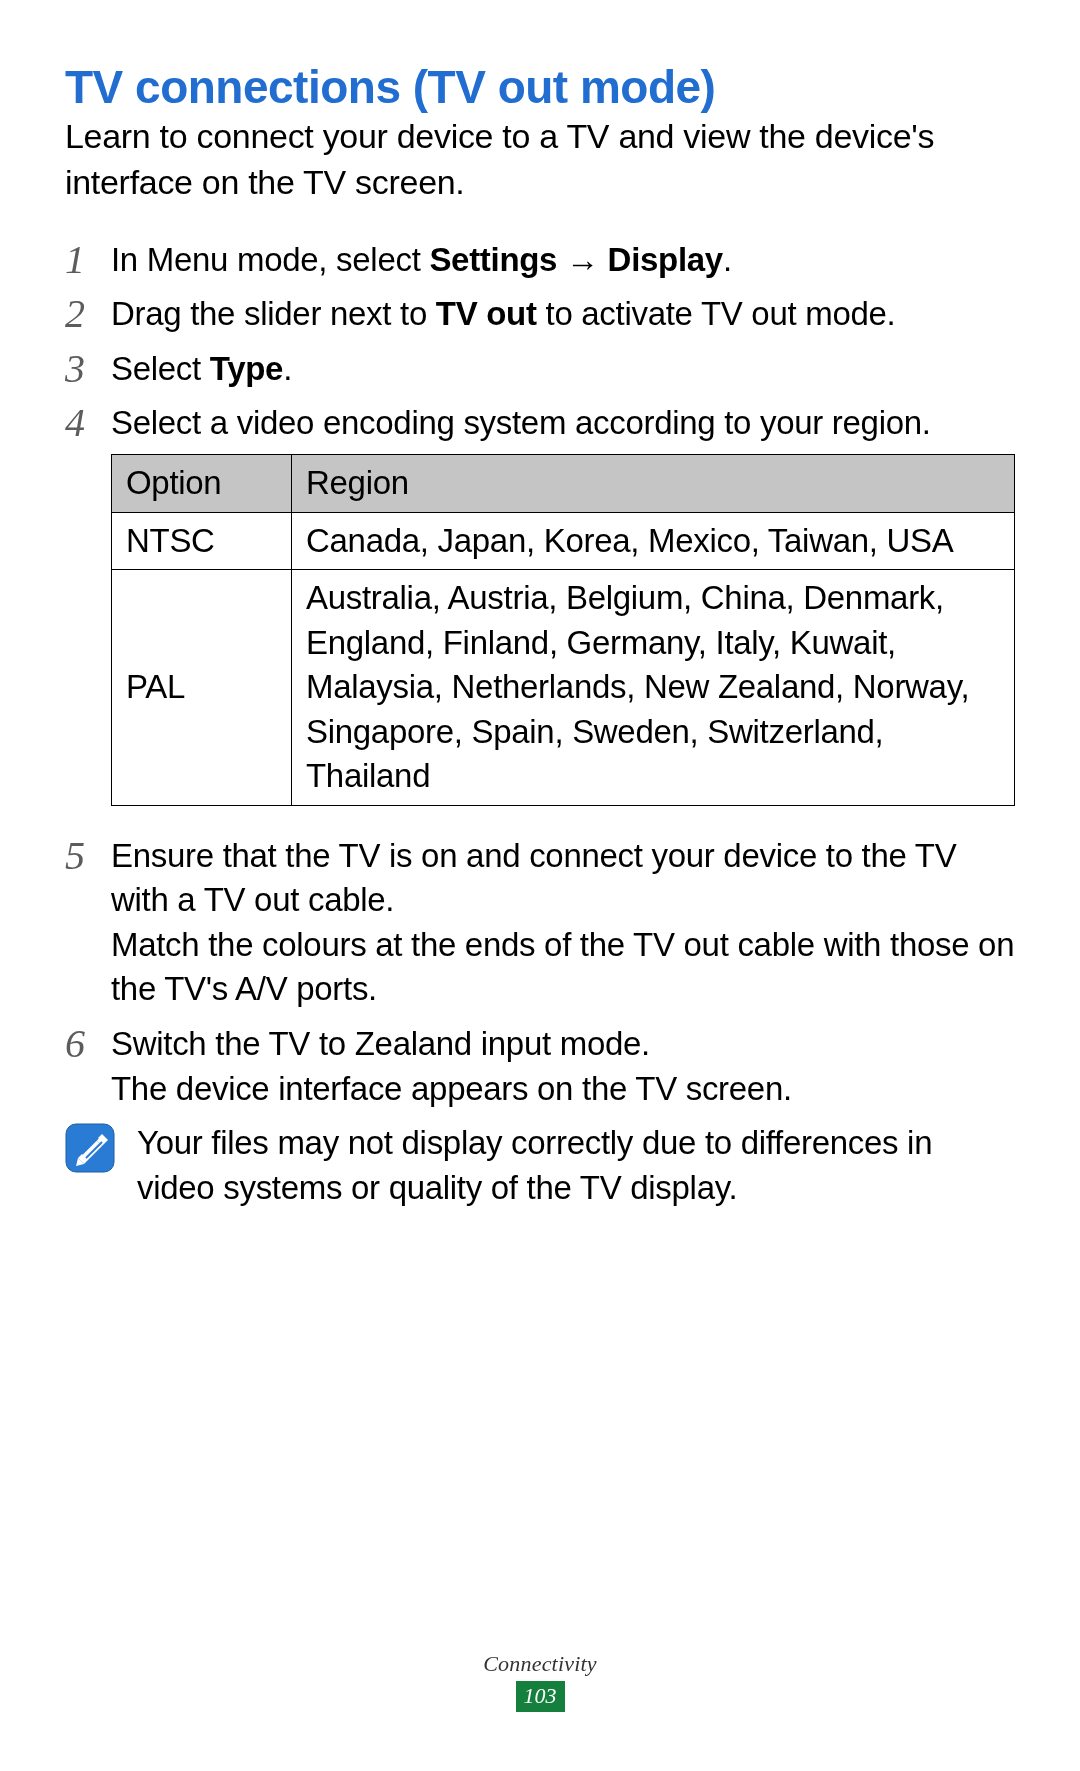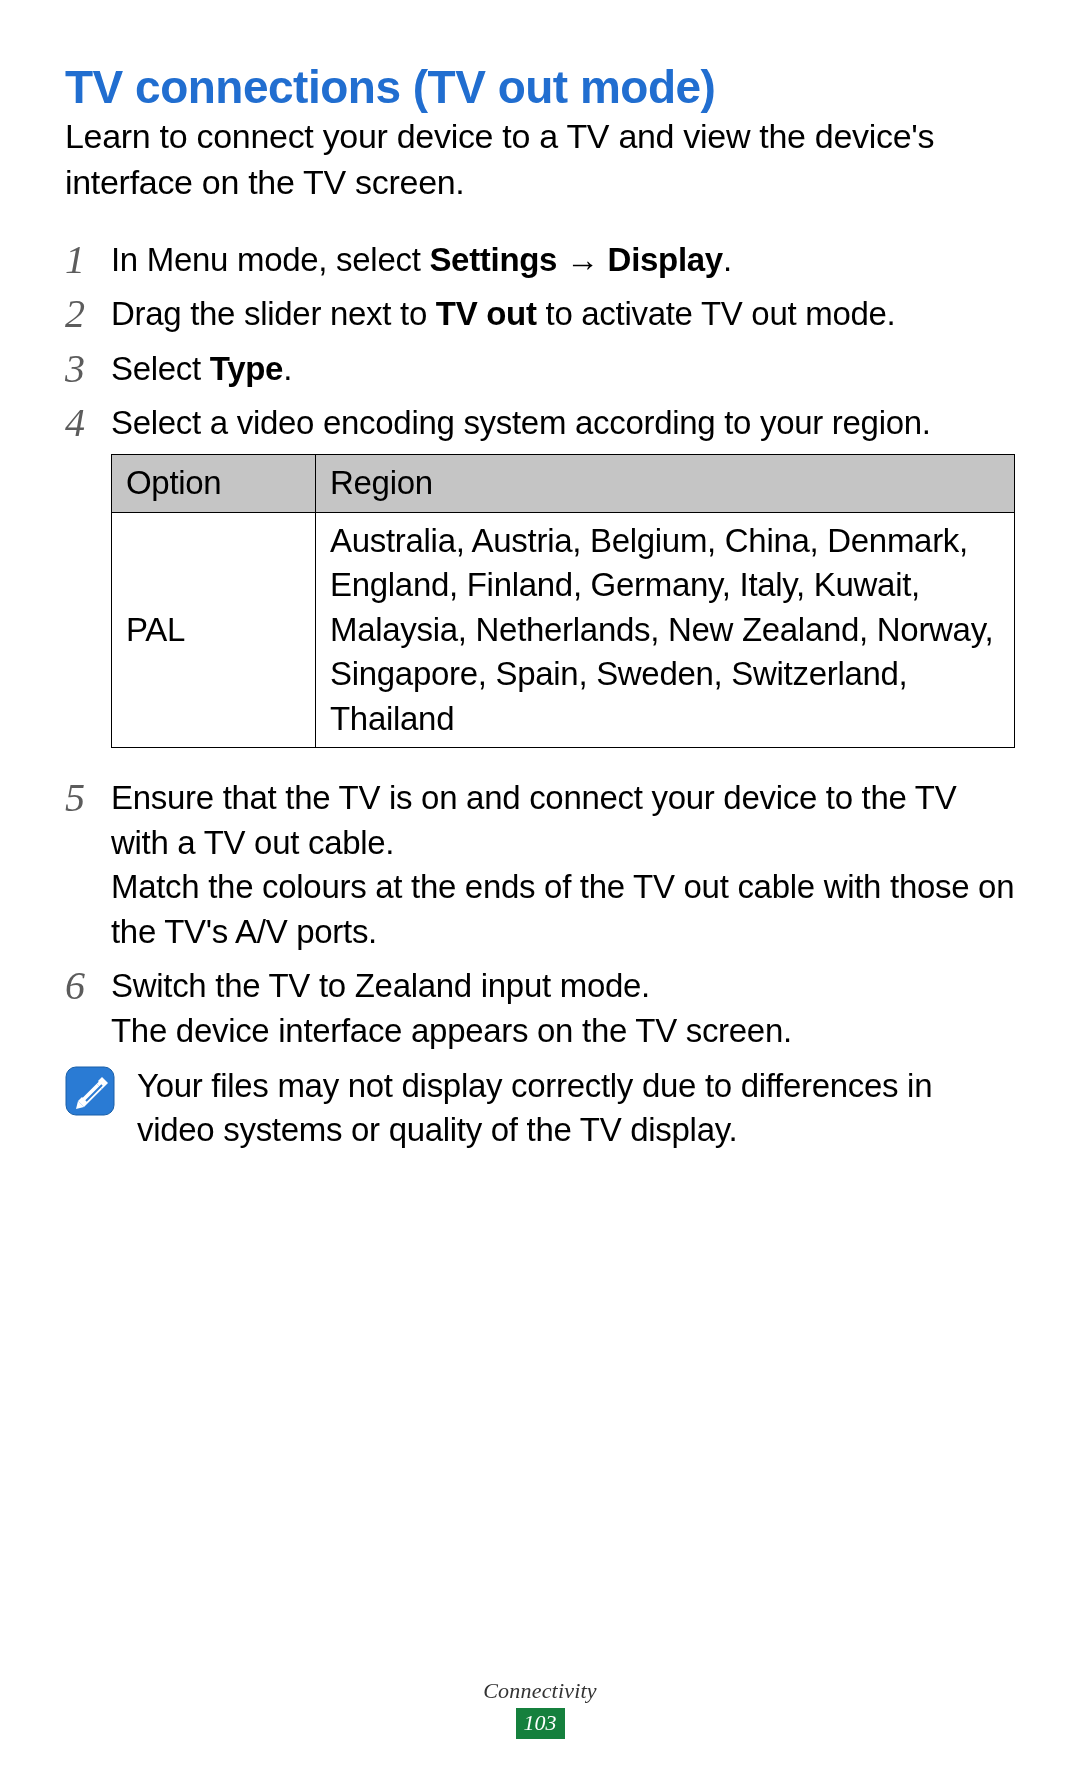--- a/index.html
+++ b/index.html
@@ -16,7 +16,7 @@
   table.region { border-collapse: collapse; width: 100%; margin-top: 8px; margin-bottom: 18px; font-size: 33px; }
   table.region th, table.region td { border: 1.5px solid #000; padding: 6px 14px; text-align: left; vertical-align: middle; font-weight: 400; line-height: 1.35; letter-spacing: -0.3px; }
   table.region th { background: #c5c5c5; font-weight: 400; }
-  table.region .col1 { width: 204px; }
+  table.region .col1 { width: 180px; }
   .stepbody p { margin-bottom: 0; }
   .stepbody p + p { margin-top: 0; }
   .note { display: flex; align-items: flex-start; margin-top: 6px; }

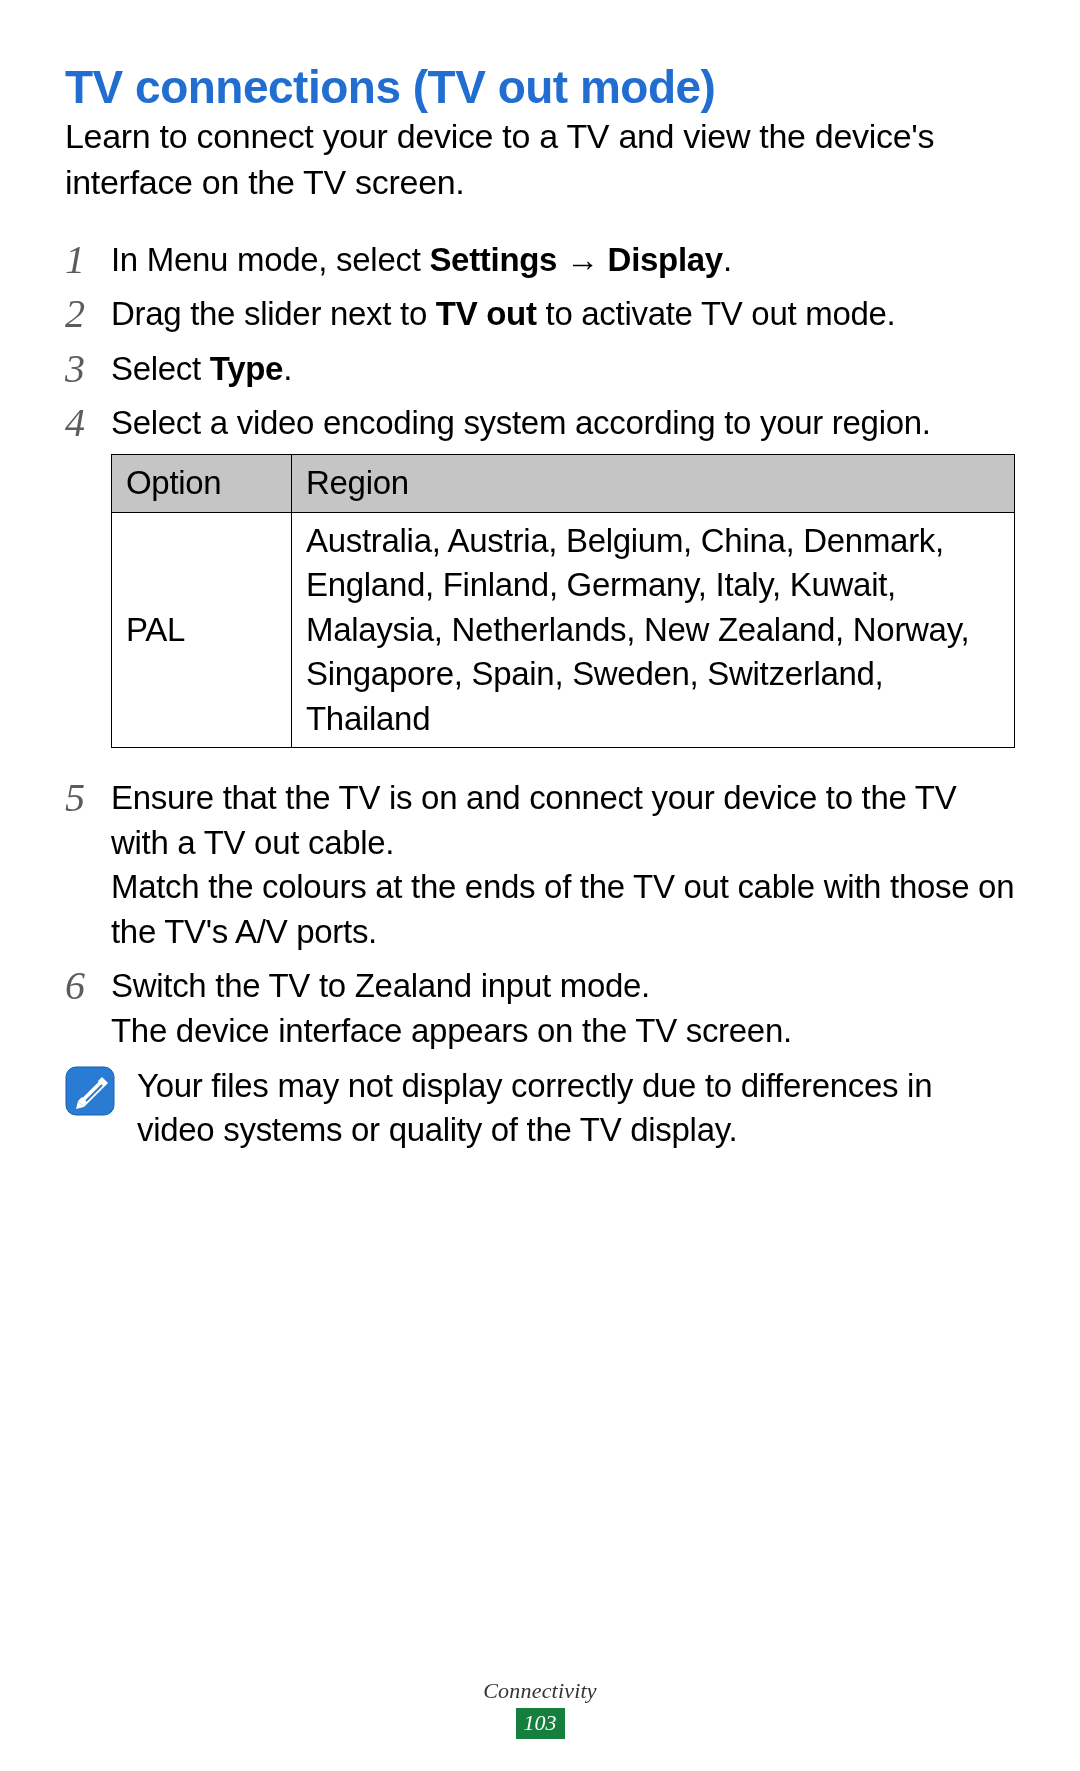--- a/index.html
+++ b/index.html
@@ -69,6 +69,10 @@
             <th>Region</th>
           </tr>
           <tr>
+            <td class="col1">NTSC</td>
+            <td>Canada, Japan, Korea, Mexico, Taiwan, USA</td>
+          </tr>
+          <tr>
             <td class="col1">PAL</td>
             <td>Australia, Austria, Belgium, China, Denmark, England, Finland, Germany, Italy, Kuwait, Malaysia, Netherlands, New Zealand, Norway, Singapore, Spain, Sweden, Switzerland, Thailand</td>
           </tr>

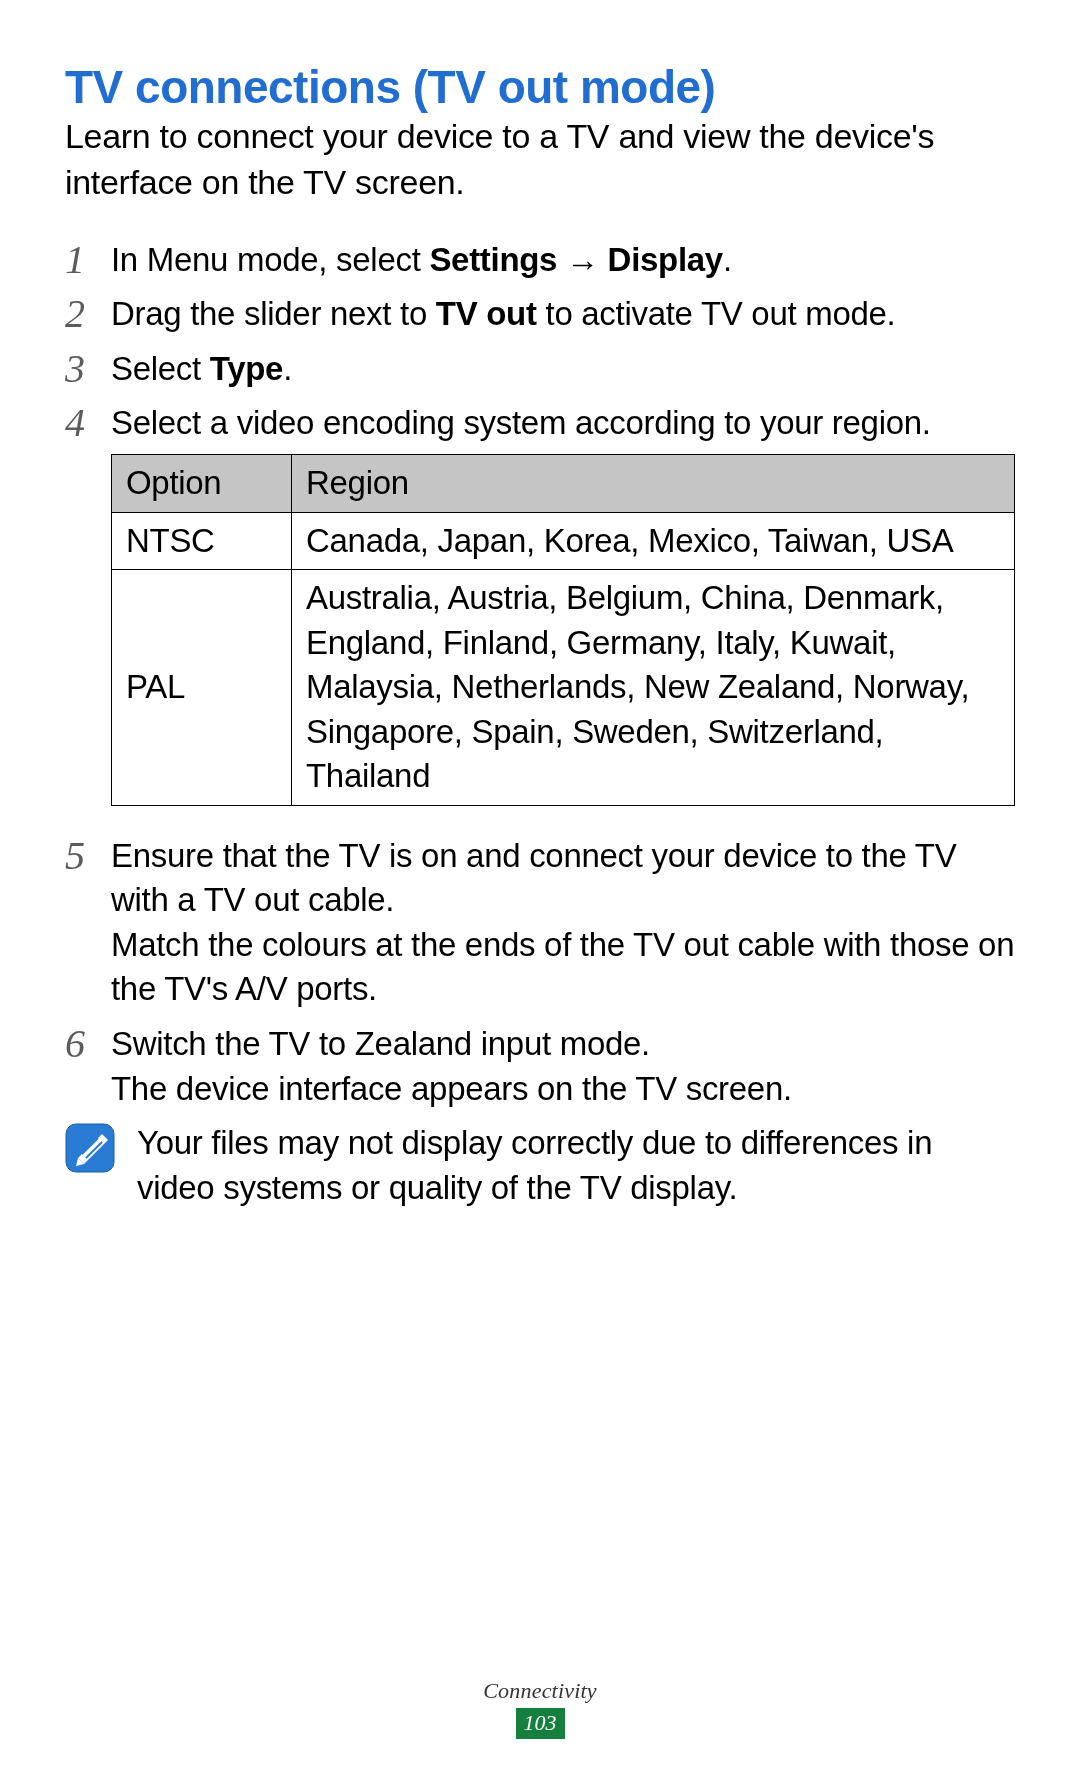--- a/index.html
+++ b/index.html
@@ -22,7 +22,7 @@
   .note { display: flex; align-items: flex-start; margin-top: 6px; }
   .note-icon { width: 50px; height: 50px; flex: none; margin-right: 22px; margin-left: 0px; margin-top: 2px; }
   .note-text { font-size: 33px; line-height: 1.35; flex: 1; letter-spacing: -0.3px; }
-  .footer { position: absolute; bottom: 32px; left: 0; right: 0; text-align: center; }
+  .footer { position: absolute; bottom: 59px; left: 0; right: 0; text-align: center; }
   .footer-section { font-style: italic; font-size: 22px; color: #333; font-family: Georgia, "Times New Roman", serif; letter-spacing: 0.2px; }
   .footer-page { display: inline-block; background: #15803d; color: #fff; font-size: 22px; font-style: italic; font-family: Georgia, "Times New Roman", serif; padding: 0 8px; line-height: 1.4; margin-top: 4px; }
 </style>

